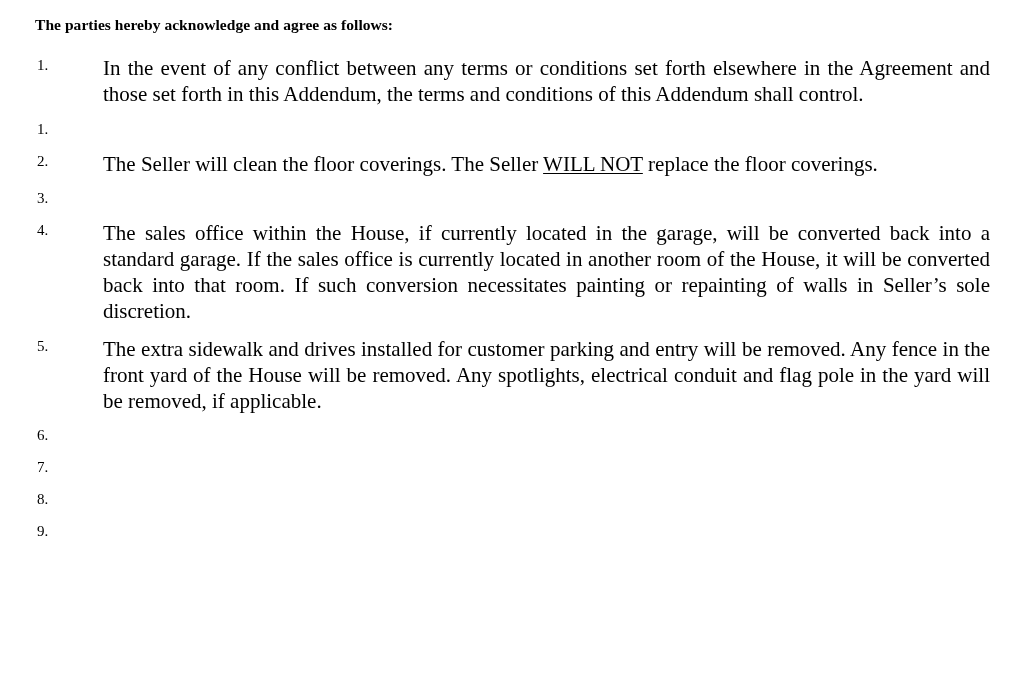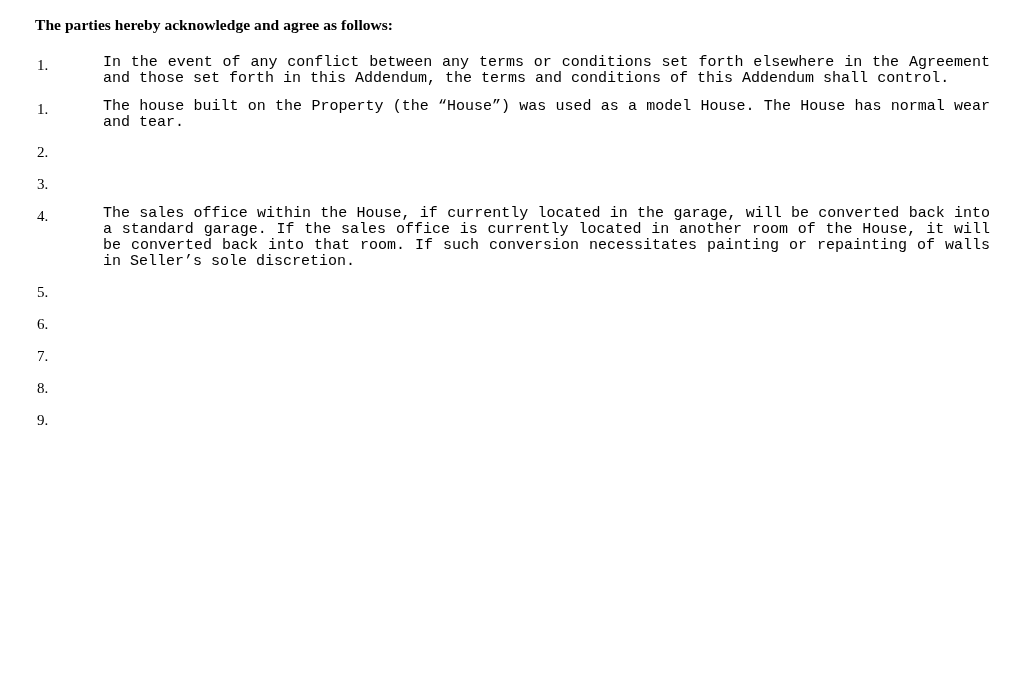--- a/index.html
+++ b/index.html
@@ -53,12 +53,11 @@
   .clause-body {
     margin-left: 103px;
     margin-right: 34px;
-    font-size: 15px;
-    line-height: 16px;
+    font-size: 21px;
+    line-height: 26px;
     text-align: justify;
     text-justify: inter-word;
     hyphens: none;
-    font-family: Liberation Mono, monospace;
   }
   .clause-body u {
     text-decoration: underline;

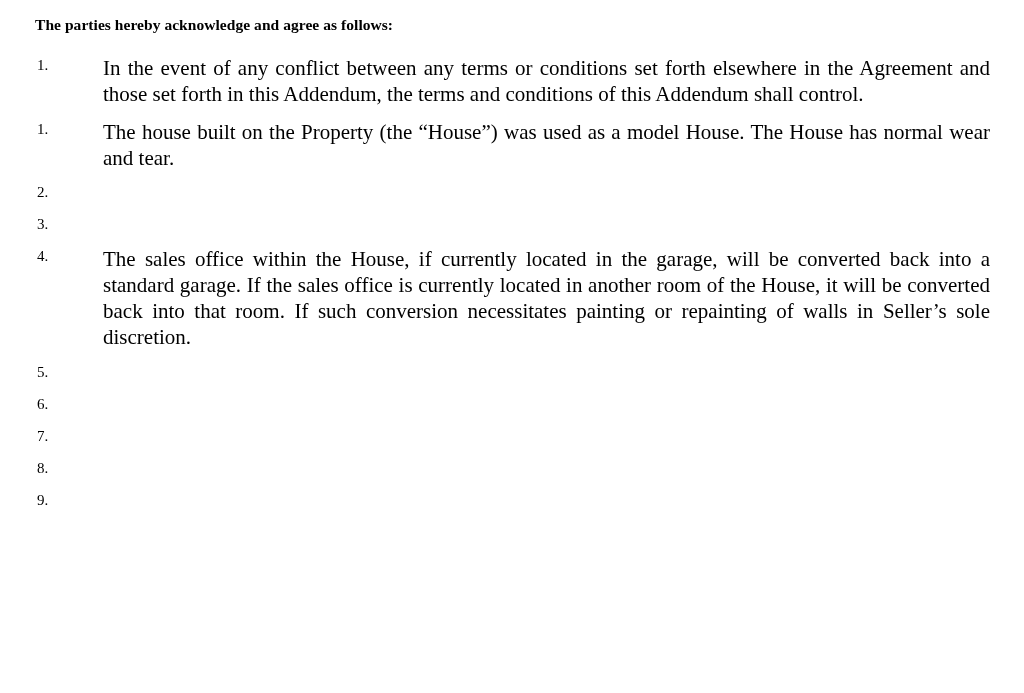--- a/index.html
+++ b/index.html
@@ -79,7 +79,6 @@
       </div>
       <div class="clause">
         <div class="clause-number">1.</div>
-        <div class="clause-body">The house built on the Property (the “House”) was used as a model House. The House has normal wear and tear.</div>
       </div>
       <div class="clause">
         <div class="clause-number">2.</div>

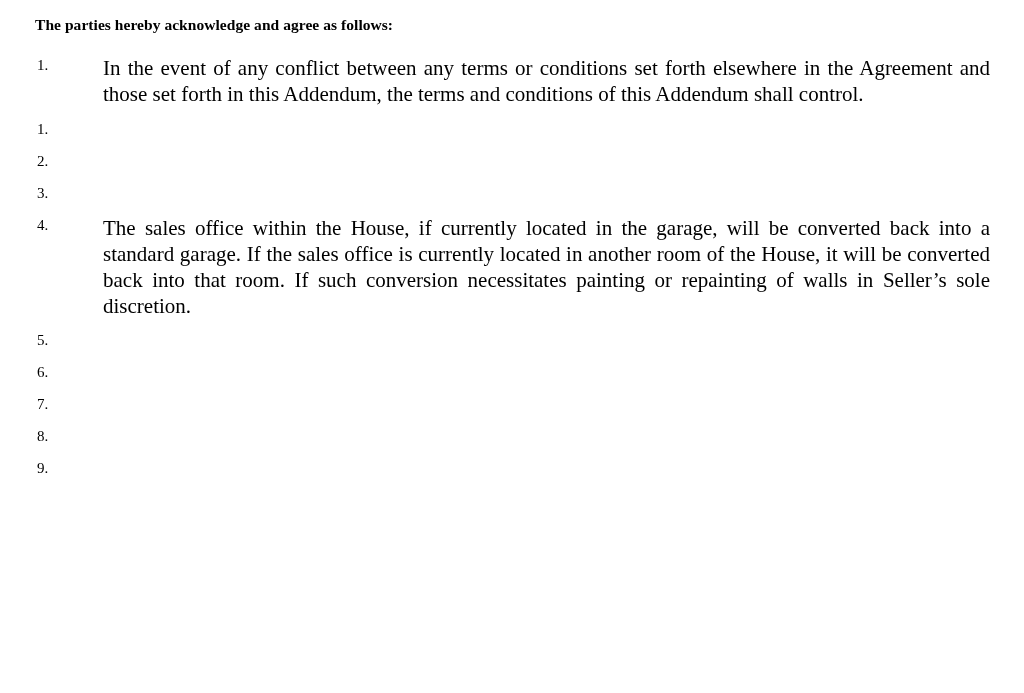--- a/index.html
+++ b/index.html
@@ -82,6 +82,7 @@
       </div>
       <div class="clause">
         <div class="clause-number">2.</div>
+        <div class="clause-body">The Seller will clean the floor coverings. The Seller <u>WILL NOT</u> replace the floor coverings.</div>
       </div>
       <div class="clause">
         <div class="clause-number">3.</div>

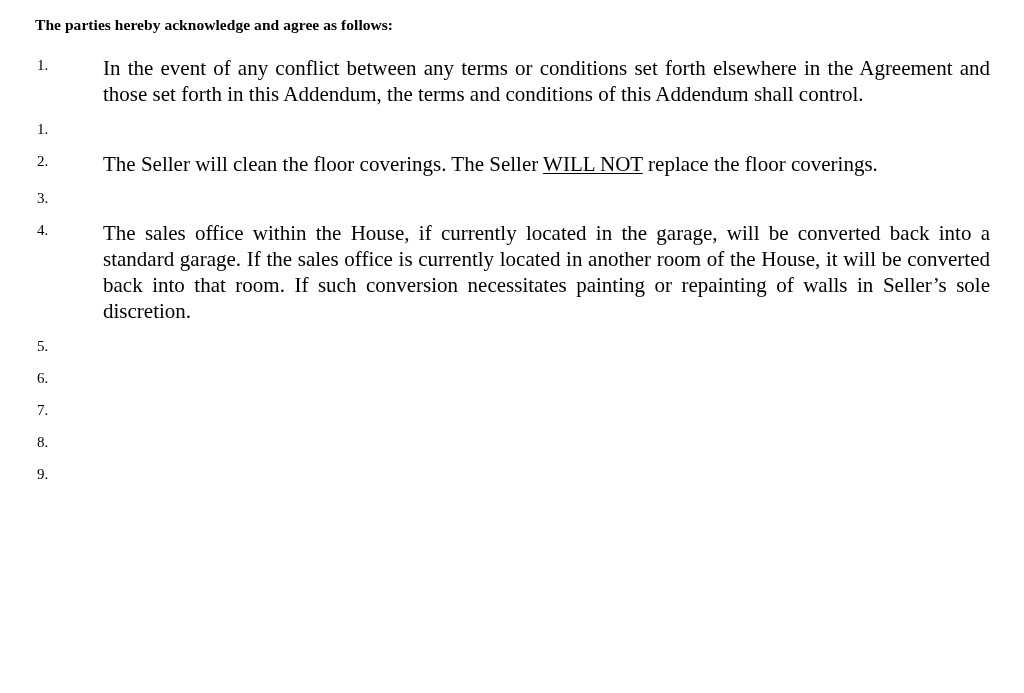--- a/index.html
+++ b/index.html
@@ -93,6 +93,7 @@
       </div>
       <div class="clause">
         <div class="clause-number">5.</div>
+        <div class="clause-body">The extra sidewalk and drives installed for customer parking and entry will be removed. Any fence in the front yard of the House will be removed. Any spotlights, electrical conduit and flag pole in the yard will be removed, if applicable.</div>
       </div>
       <div class="clause">
         <div class="clause-number">6.</div>

